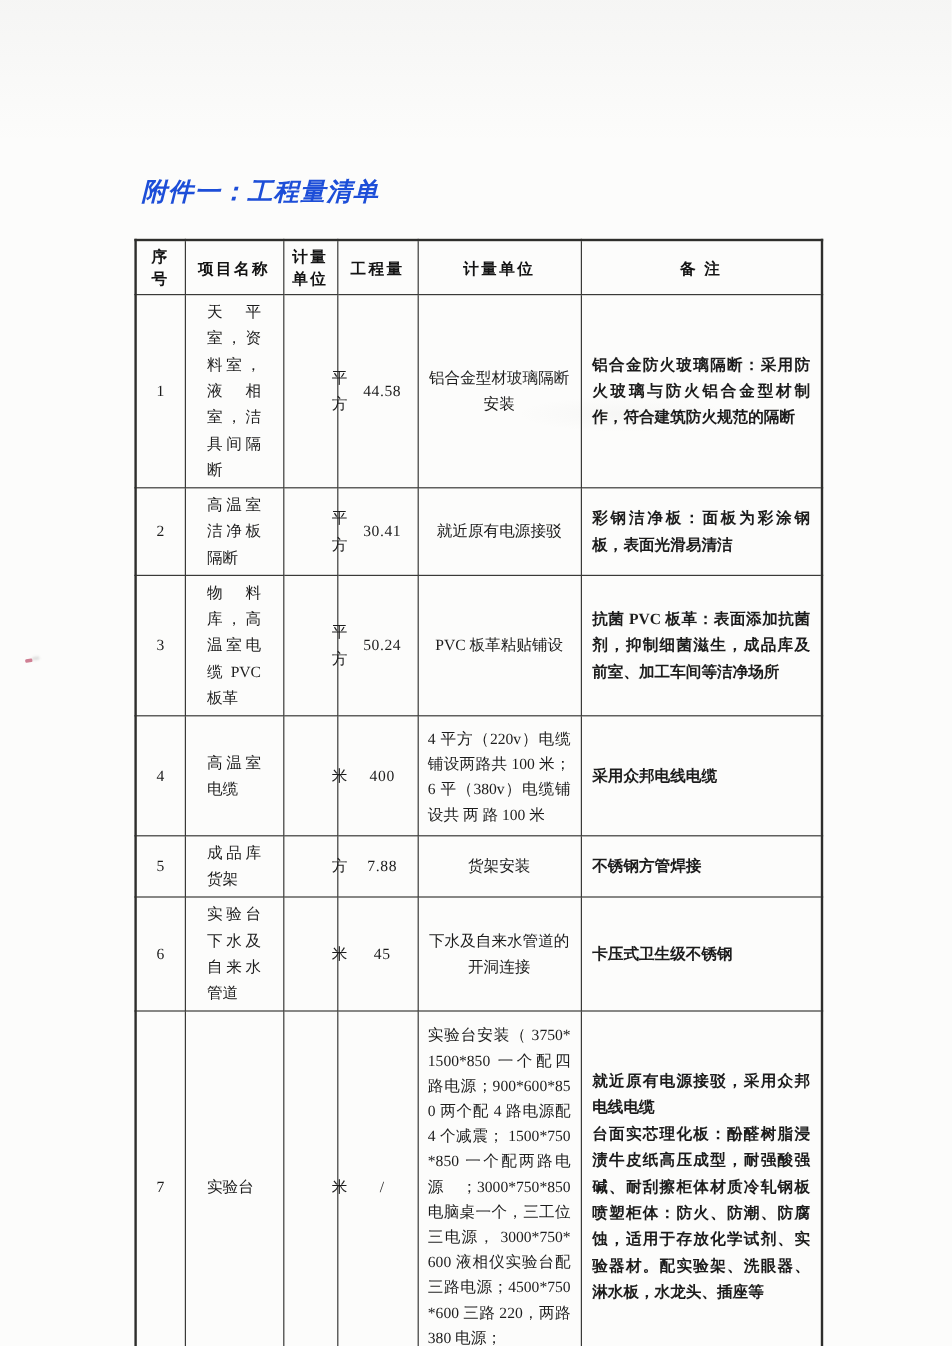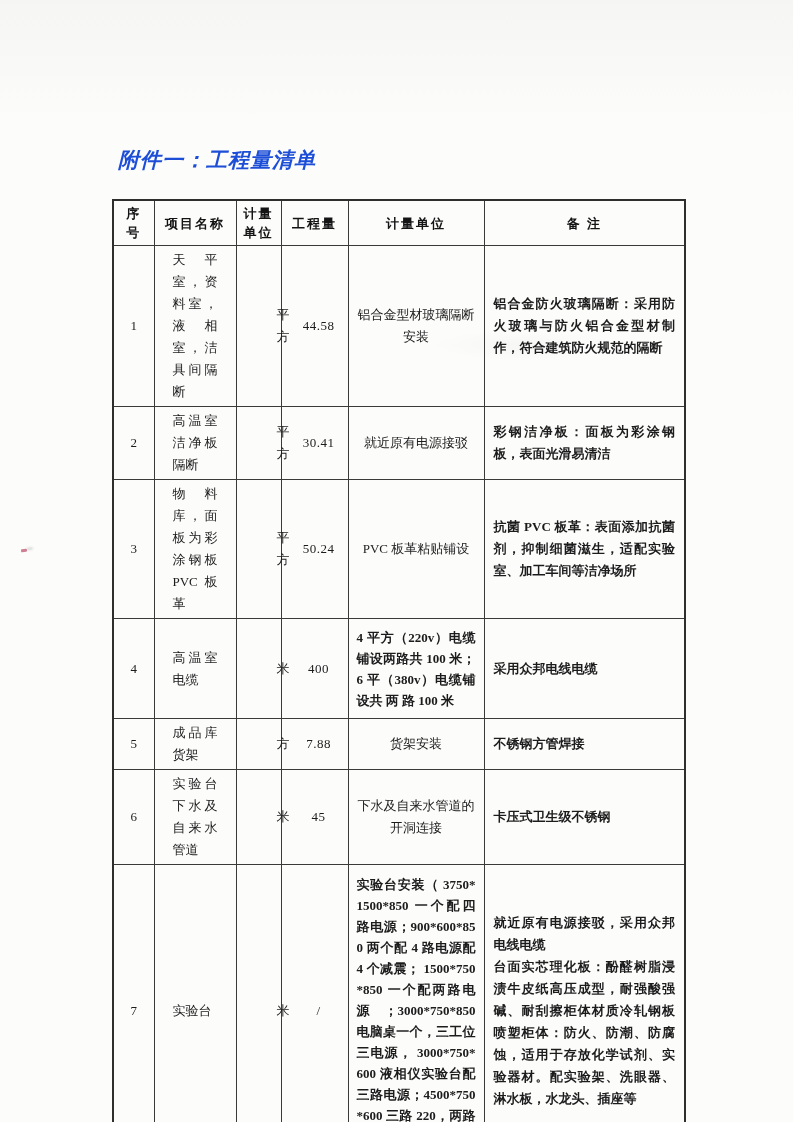--- a/index.html
+++ b/index.html
@@ -127,7 +127,7 @@
       </tr>
       <tr class="r3">
         <td class="c-no">3</td>
-        <td class="c-name">物料库，面板为彩涂钢板 PVC 板革</td>
+        <td class="c-name">物料库，高温室电缆 PVC 板革</td>
         <td class="c-unit">平方</td>
         <td class="c-qty">50.24</td>
         <td class="c-work">PVC 板革粘贴铺设</td>

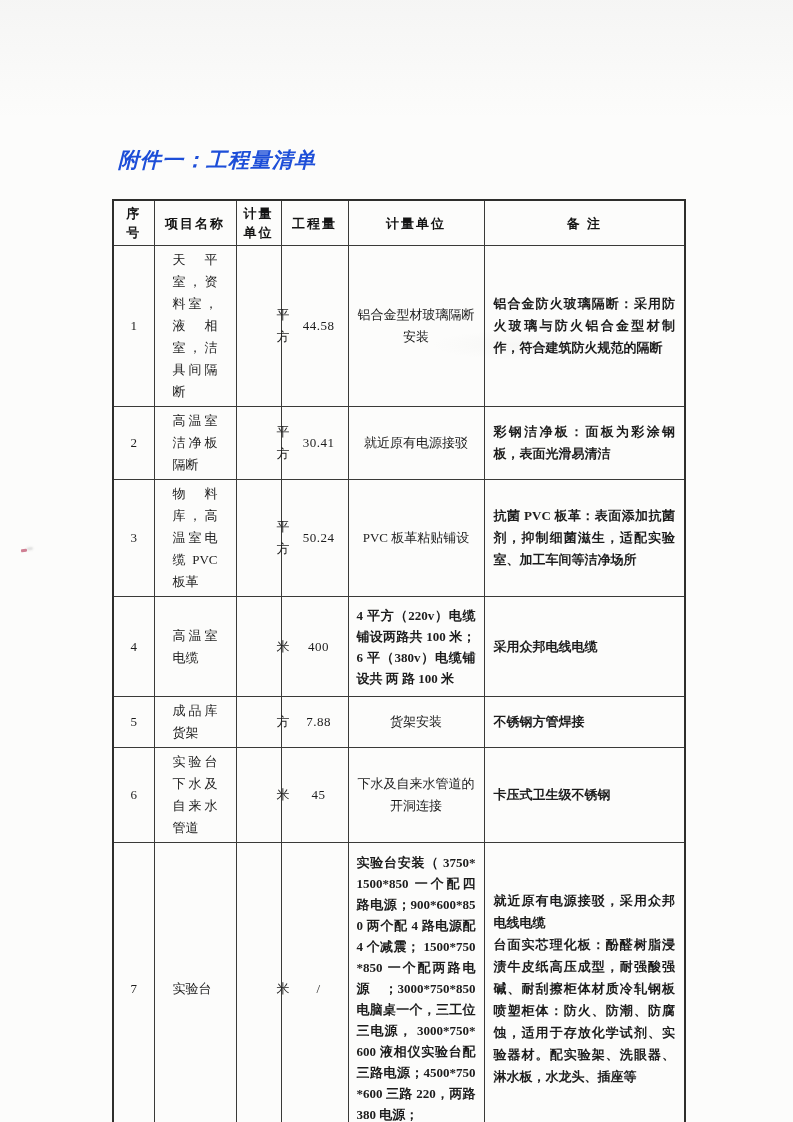--- a/index.html
+++ b/index.html
@@ -131,7 +131,7 @@
         <td class="c-unit">平方</td>
         <td class="c-qty">50.24</td>
         <td class="c-work">PVC 板革粘贴铺设</td>
-        <td class="c-remark">抗菌 PVC 板革：表面添加抗菌剂，抑制细菌滋生，适配实验室、加工车间等洁净场所</td>
+        <td class="c-remark">抗菌 PVC 板革：表面添加抗菌剂，抑制细菌滋生，成品库及前室、加工车间等洁净场所</td>
       </tr>
       <tr class="r4">
         <td class="c-no">4</td>

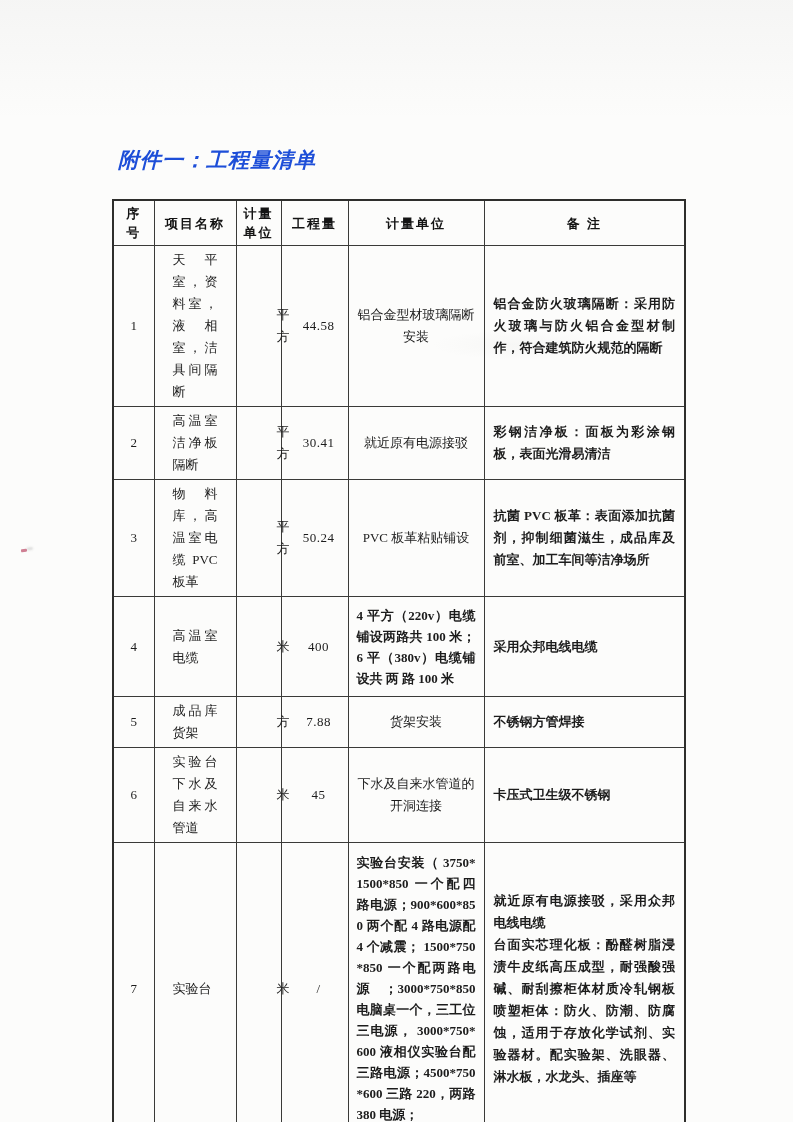--- a/index.html
+++ b/index.html
@@ -65,7 +65,7 @@
   .c-qty{text-align:center;padding-left:14px;letter-spacing:0.5px;}
   .c-work{text-align:center;padding:3px 8px;}
   .c-remark{text-align:justify;text-justify:inter-character;padding:4px 9px;line-height:22px;font-weight:bold;}
-  .r4 .c-work,.r7 .c-work{text-align:justify;text-justify:inter-character;line-height:21px;font-weight:bold;}
+  .r4 .c-work,.r7 .c-work{text-align:justify;text-justify:inter-character;line-height:21px;}
   
   .speck{
     position:absolute;left:21px;top:549px;width:6px;height:3px;

